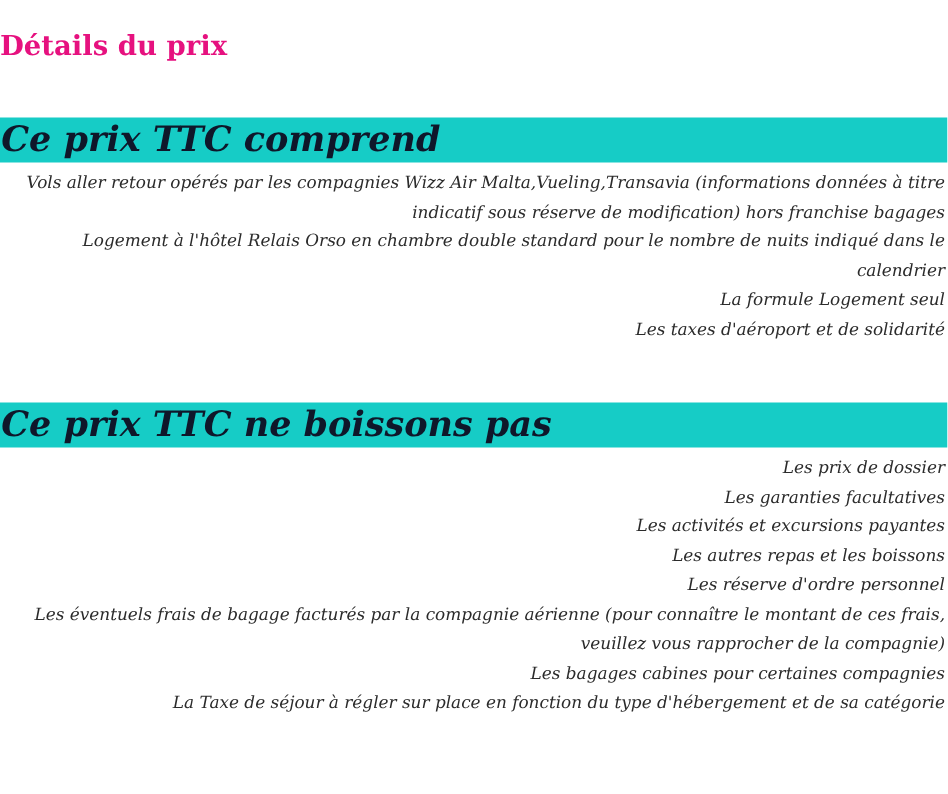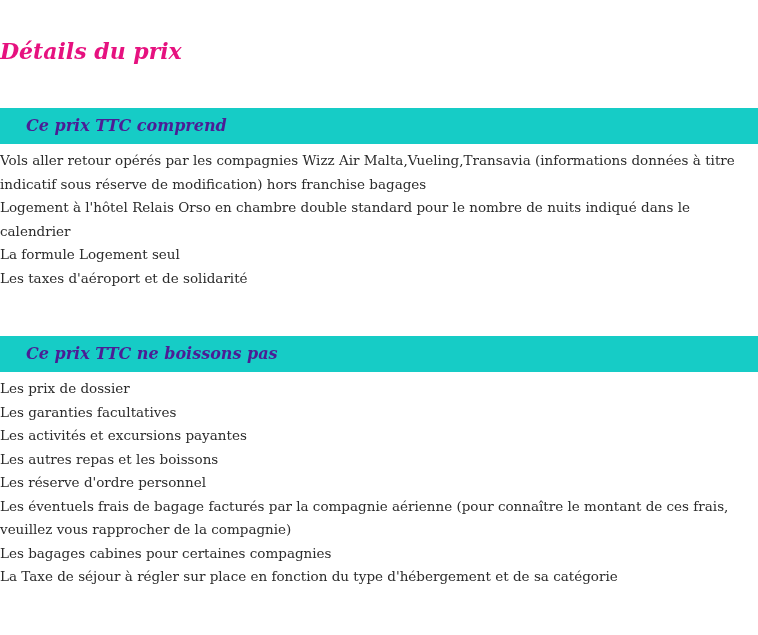--- a/index.html
+++ b/index.html
@@ -22,12 +22,11 @@
   }
   .page-title {
     font-family: "DejaVu Serif", serif;
-    font-style: italic;
     font-weight: bold;
     font-size: 22px;
     color: #e6117f;
     padding: 22px 0 0 0;
-    margin: 16px 0 0 0;
+    margin: 2px 0 0 0;
     line-height: 1.2;
   }
   .section {

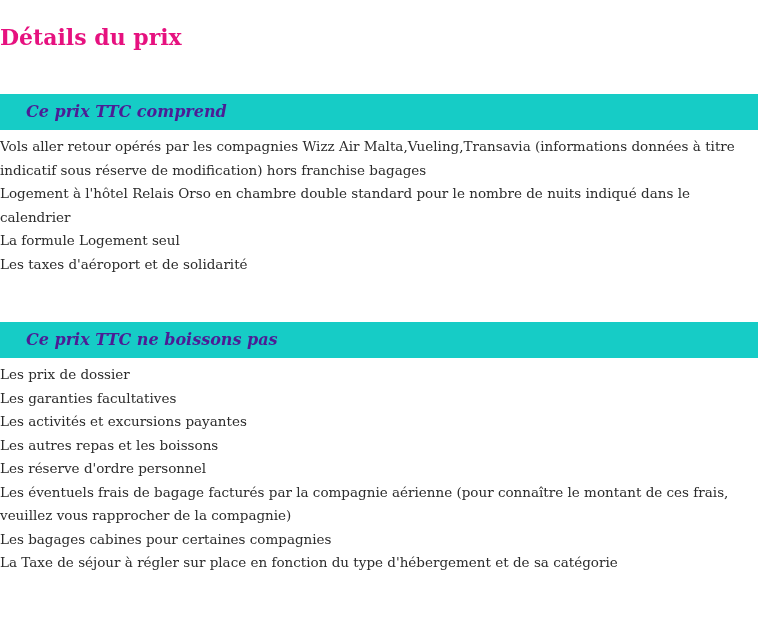--- a/index.html
+++ b/index.html
@@ -34,14 +34,14 @@
   }
   .section-header {
     background: #16ccc6;
-    color: #4c1d95;
+    color: #0f172a;
     font-family: "DejaVu Serif", serif;
     font-style: italic;
     font-weight: bold;
-    font-size: 16px;
+    font-size: 28px;
     line-height: 36px;
     height: 36px;
-    padding-left: 26px;
+    padding-left: 1px;
     box-sizing: border-box;
     width: 758px;
   }

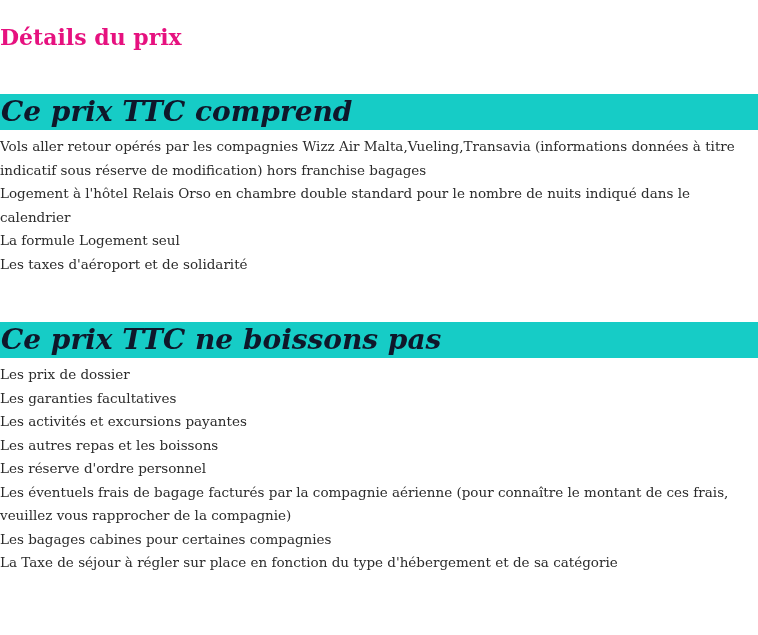--- a/index.html
+++ b/index.html
@@ -50,10 +50,12 @@
   }
   .section-body .item {
     font-family: "DejaVu Serif", serif;
+    font-style: italic;
     font-size: 13.5px;
     color: #2b2b2b;
     line-height: 23.5px;
     padding: 0 2px 0 0;
+    text-align: right;
   }
   .spacer-1 { height: 44px; }
   .spacer-2 { height: 46px; }

